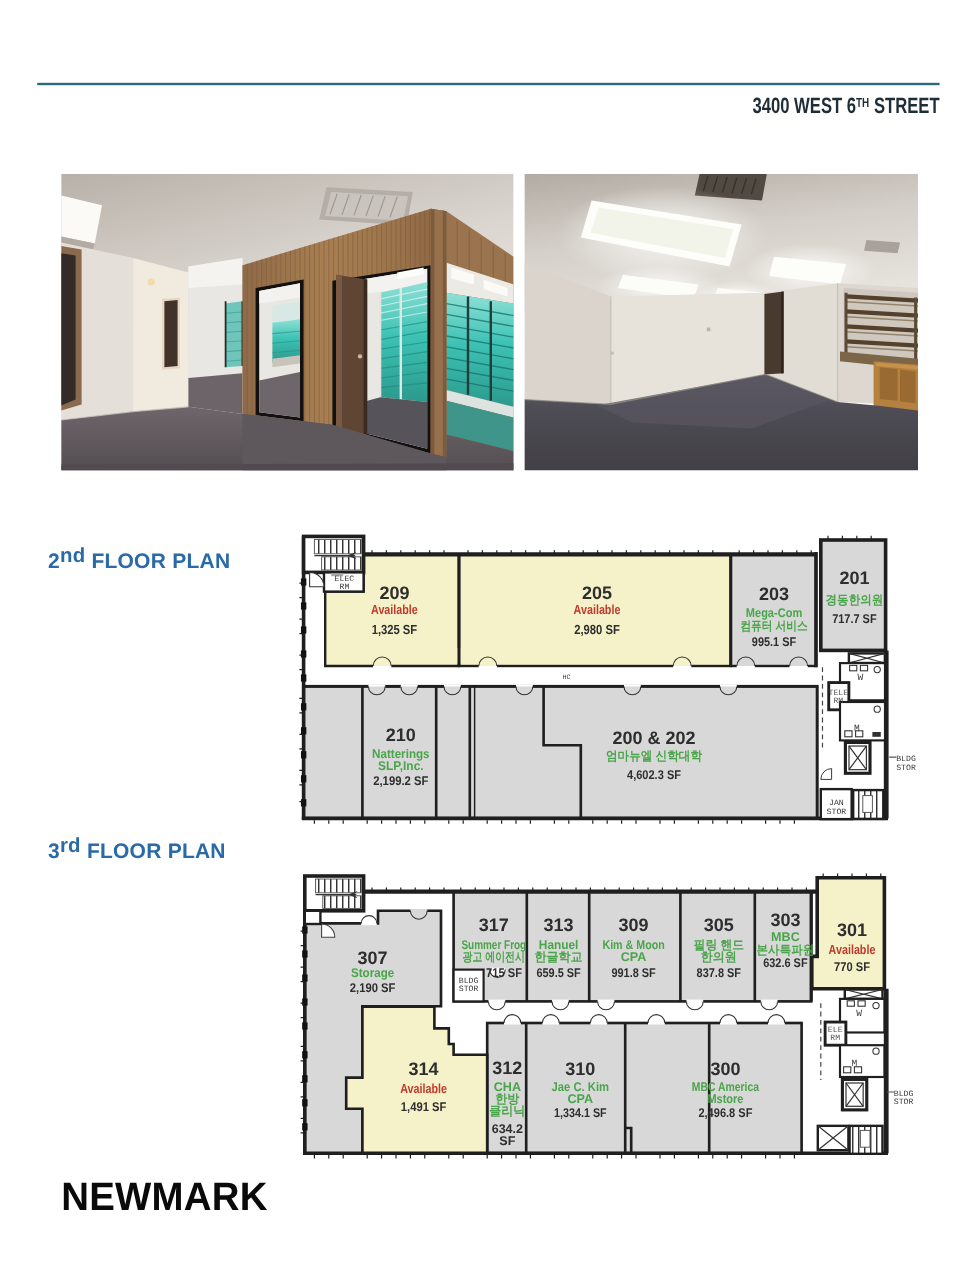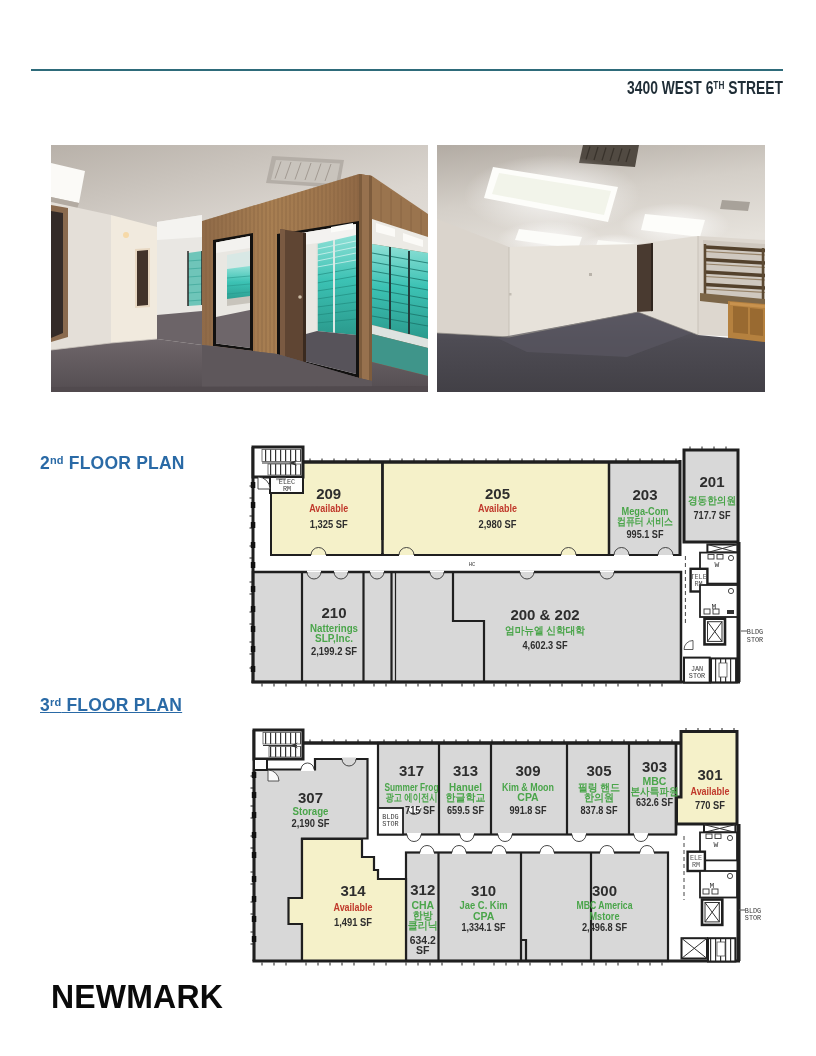--- a/index.html
+++ b/index.html
@@ -9,7 +9,7 @@
   #addr{right:33px;top:79px;font-size:18.5px;font-weight:bold;color:#1f2d36;line-height:1;transform:scaleX(0.75);transform-origin:right top;white-space:nowrap;}
   #addr sup{font-size:11px;vertical-align:5px;}
   .fph{font-size:17.5px;font-weight:bold;color:#2a6aa6;letter-spacing:0.2px;}
-  .fph sup{font-size:11px;vertical-align:5px;text-align:center;}
+  .fph sup{font-size:17px;vertical-align:5px;text-align:center;}
   #fp2h{left:40px;top:453px;}
   #fp3h{left:40px;top:695px;text-decoration:underline;}
   #newmark{left:51px;top:977px;font-size:33px;font-weight:bold;color:#0a0a0a;letter-spacing:0.2px;transform:scaleX(0.97);transform-origin:left top;line-height:1.2;}

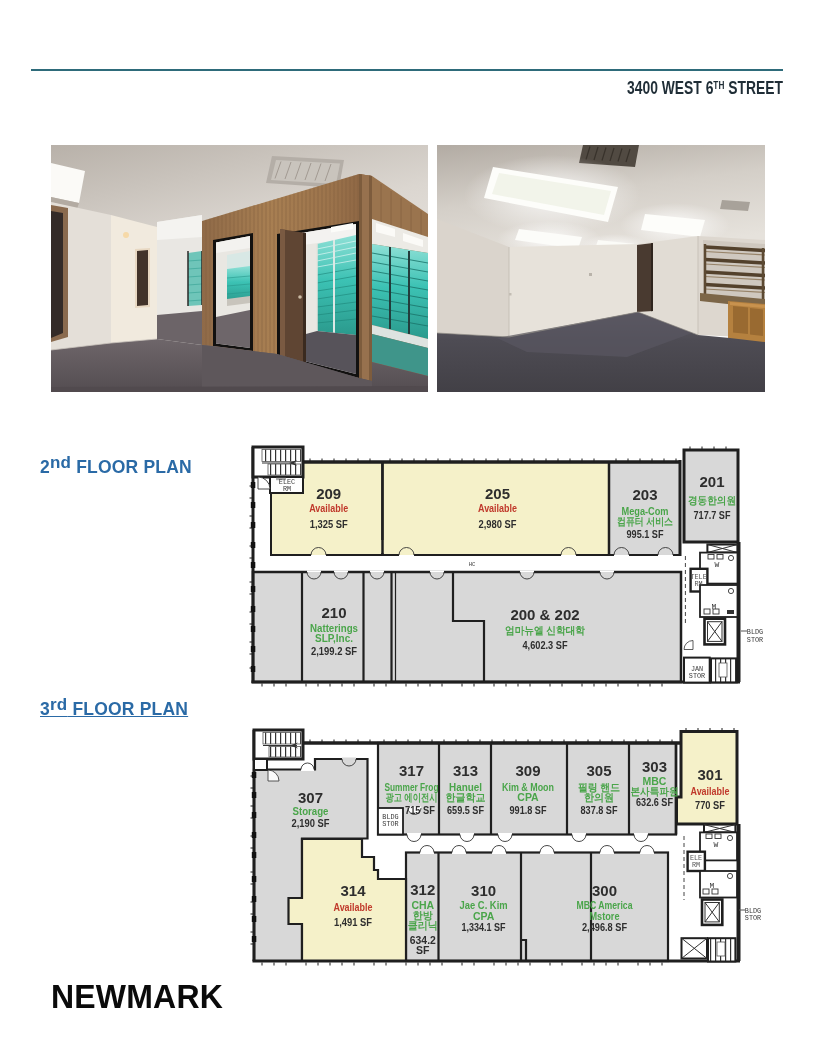--- a/index.html
+++ b/index.html
@@ -11,7 +11,7 @@
   .fph{font-size:17.5px;font-weight:bold;color:#2a6aa6;letter-spacing:0.2px;}
   .fph sup{font-size:17px;vertical-align:5px;text-align:center;}
   #fp2h{left:40px;top:453px;}
-  #fp3h{left:40px;top:695px;text-decoration:underline;}
+  #fp3h{left:40px;top:695px;}
   #newmark{left:51px;top:977px;font-size:33px;font-weight:bold;color:#0a0a0a;letter-spacing:0.2px;transform:scaleX(0.97);transform-origin:left top;line-height:1.2;}
 </style>
 </head>

